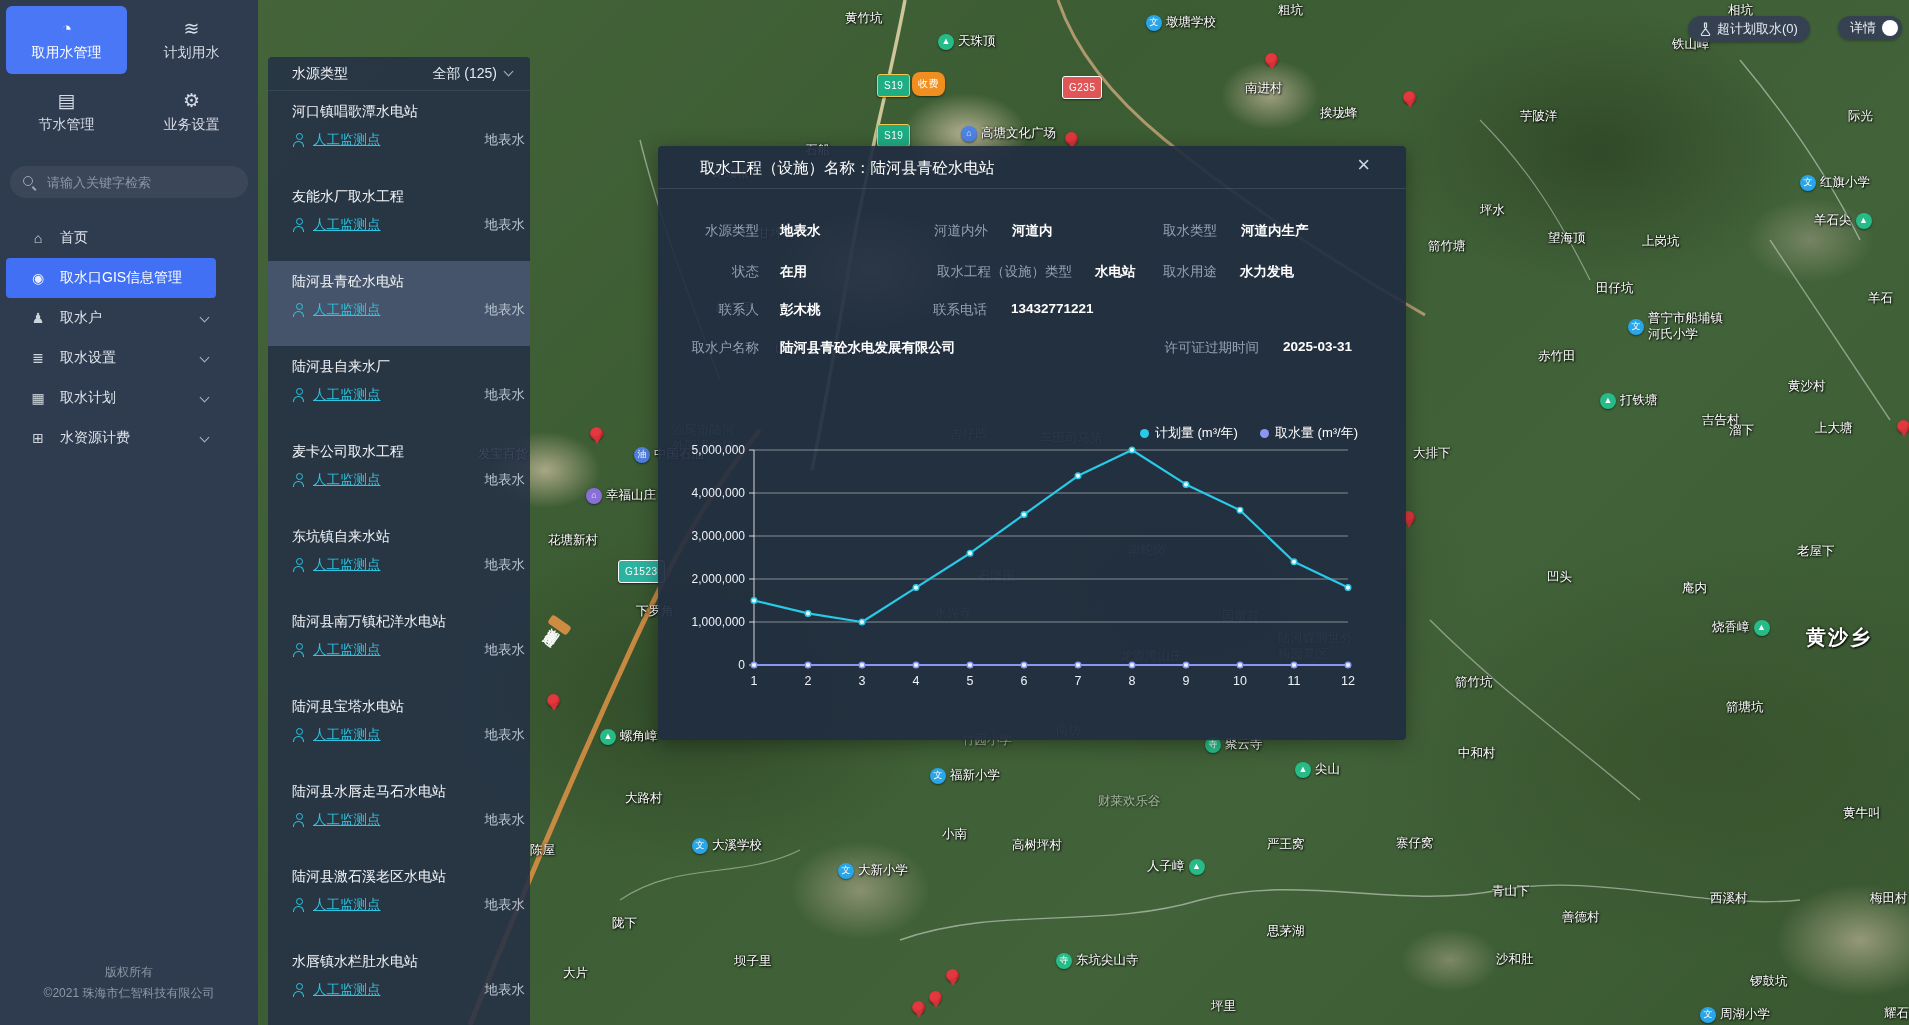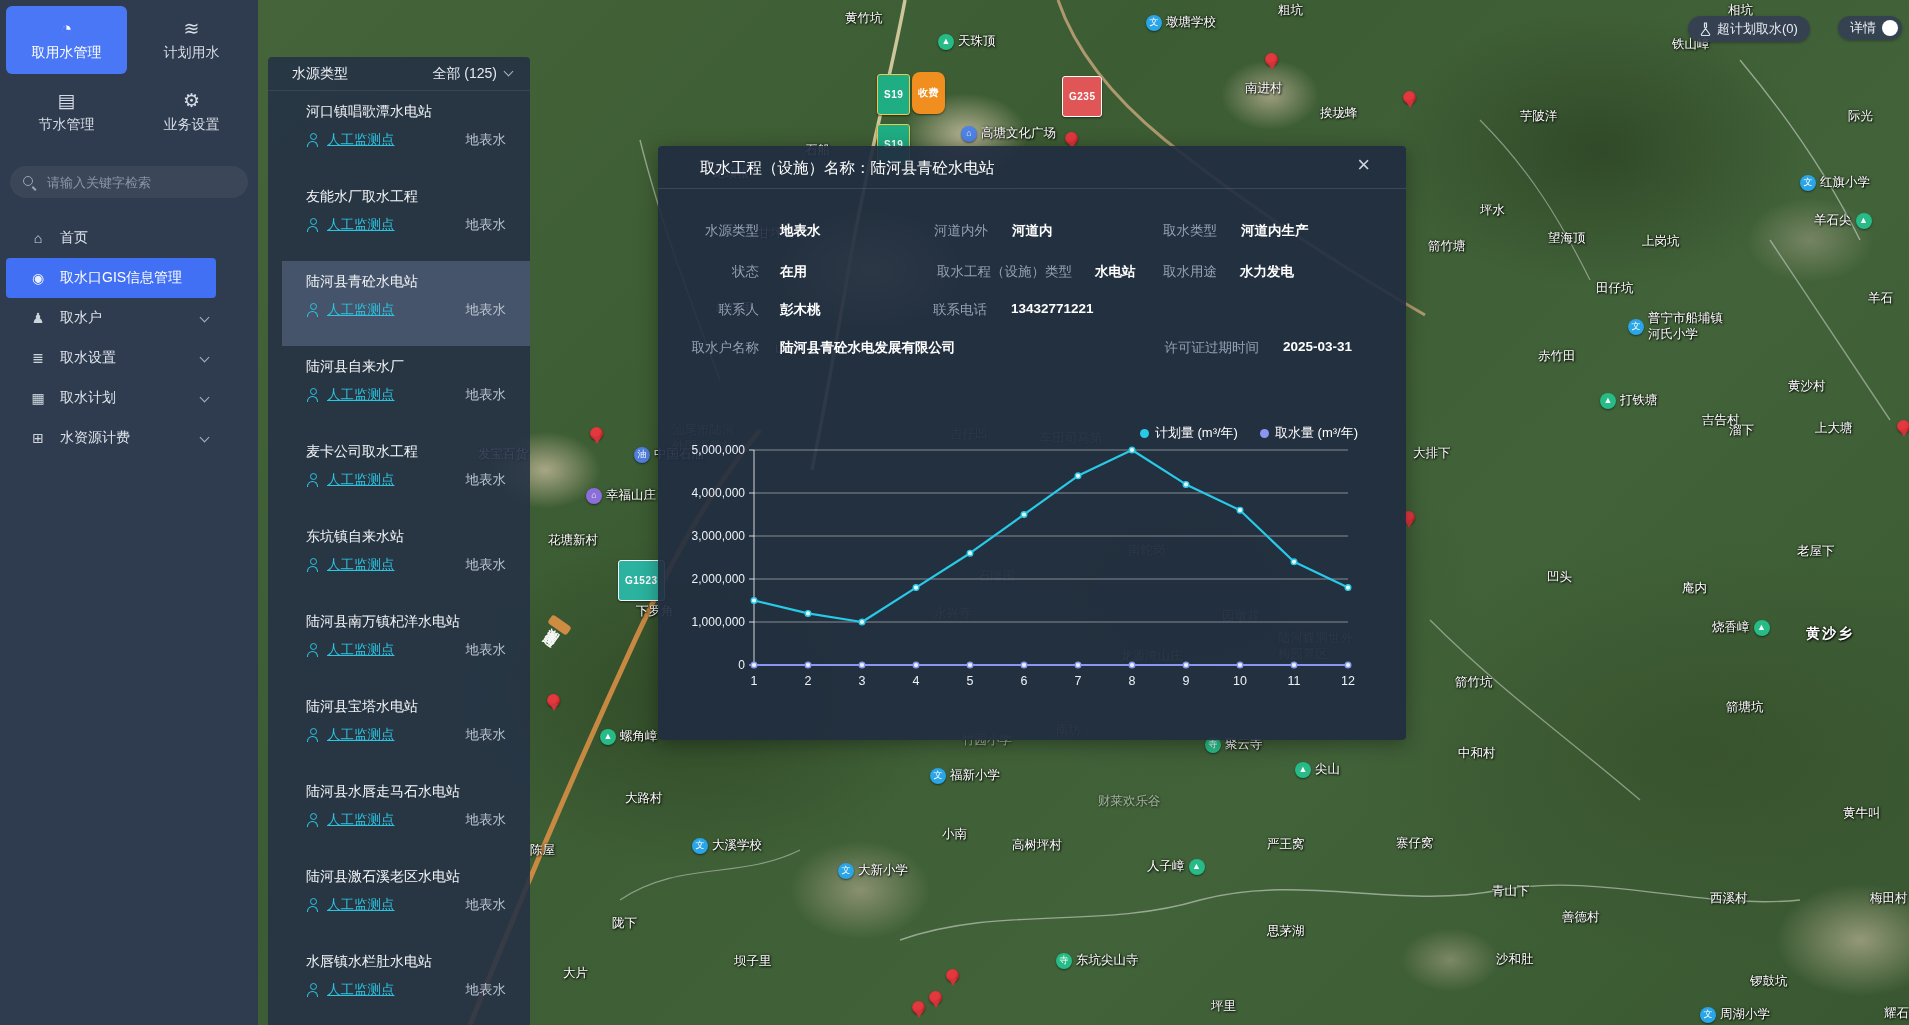--- a/index.html
+++ b/index.html
@@ -35,7 +35,7 @@
   .pin{position:absolute;width:13px;height:13px;background:#e2383e;border-radius:50%;
     box-shadow:inset -1px -2px 2px rgba(120,0,0,.4),0 1px 2px rgba(0,0,0,.5);z-index:3;}
   .pin::after{content:"";position:absolute;left:2.5px;top:10px;border:4px solid transparent;border-top:7px solid #d2333a;}
-  .shield{position:absolute;font-size:10px;font-weight:bold;color:#fff;padding:14px 6px;border-radius:3px;
+  .shield{position:absolute;font-size:10px;font-weight:normal;color:#fff;padding:5px 6px;border-radius:3px;
     box-shadow:0 1px 2px rgba(0,0,0,.5);letter-spacing:.5px;}
   .sh-prov{background:#1fae84;border:1.5px solid #f2c84d;}
   .sh-nat{background:#e05656;border:1.5px solid #fff;}

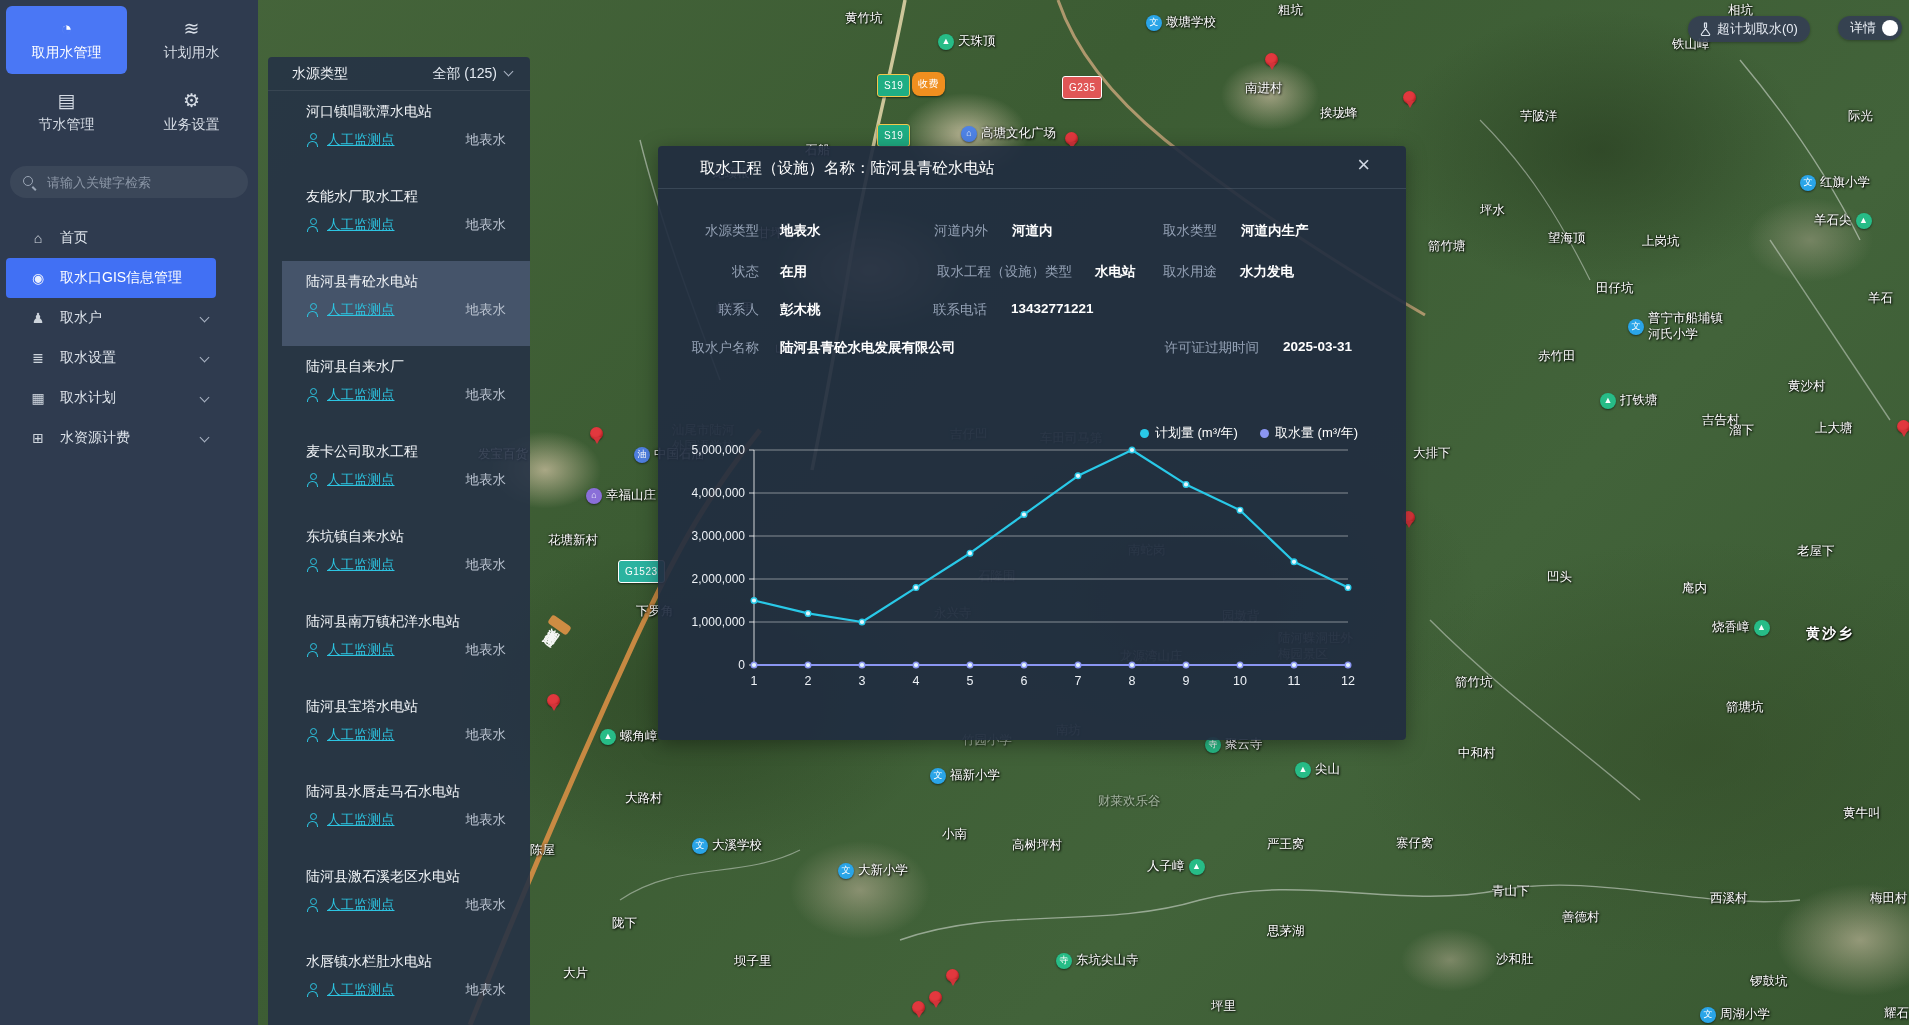--- a/index.html
+++ b/index.html
@@ -85,7 +85,7 @@
   #panel-header{height:34px;display:flex;align-items:center;justify-content:space-between;padding:0 18px 0 24px;
     color:#f0f3f7;font-size:14px;border-bottom:1px solid rgba(255,255,255,.08);}
   #panel-header .fval{display:flex;align-items:center;gap:8px;color:#e3e9f1;cursor:pointer;}
-  .station{height:85px;padding:12px 24px 0 24px;cursor:pointer;margin-left:14px;}
+  .station{height:85px;padding:12px 5px 0 24px;cursor:pointer;}
   .station.active{background:rgba(104,122,152,.45);}
   .st-name{color:#f2f5f8;font-size:14px;margin-bottom:10px;}
   .st-row{display:flex;align-items:center;}

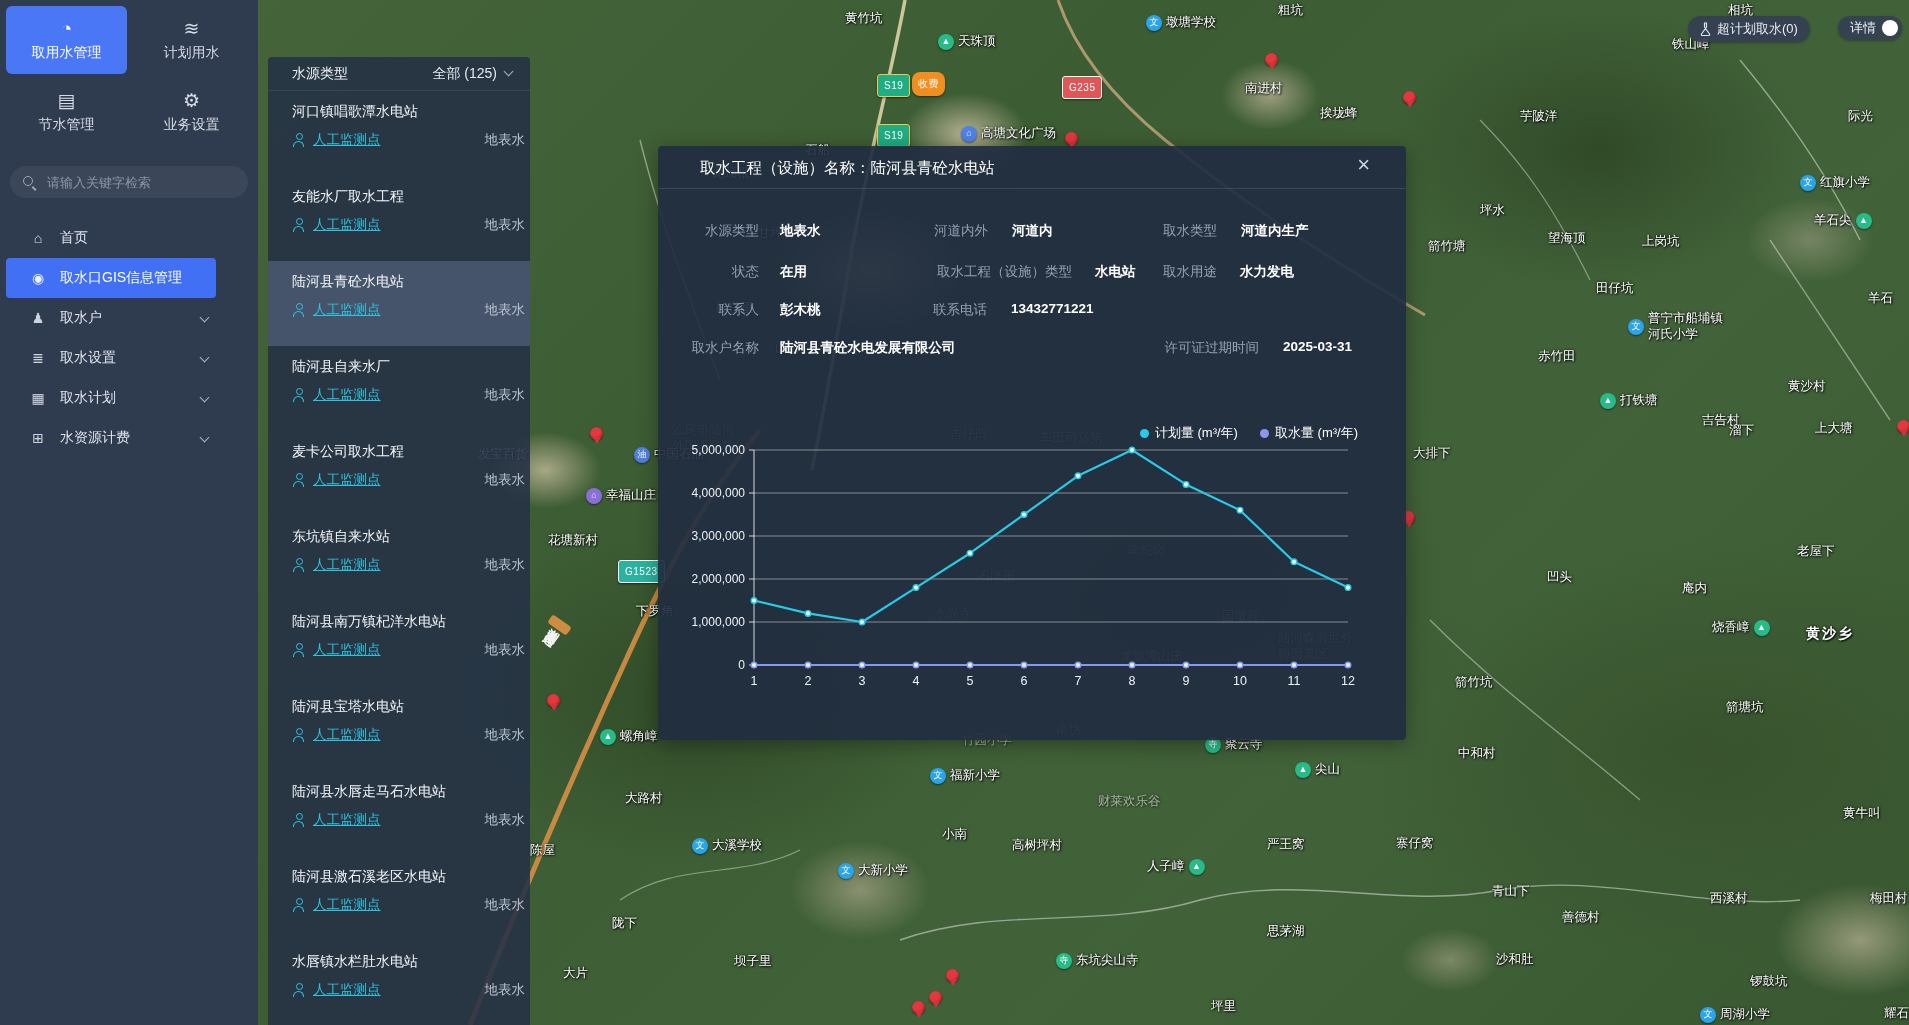--- a/index.html
+++ b/index.html
@@ -25,7 +25,7 @@
   #roads{position:absolute;inset:0;}
   .mlabel{position:absolute;color:#fff;font-size:12.5px;white-space:pre-line;line-height:1.25;
     text-shadow:0 0 3px rgba(0,0,0,.95),1px 1px 2px rgba(0,0,0,.9);display:flex;align-items:center;gap:4px;}
-  .mlabel.lg{font-size:14px;font-weight:bold;letter-spacing:2px;}
+  .mlabel.lg{font-size:20px;font-weight:bold;letter-spacing:2px;}
   .mlabel.faint{opacity:.5;}
   .mbadge{width:16px;height:16px;border-radius:50%;display:inline-flex;align-items:center;justify-content:center;
     color:#fff;font-size:9px;flex:0 0 auto;position:relative;box-shadow:0 1px 2px rgba(0,0,0,.5);text-shadow:none;}

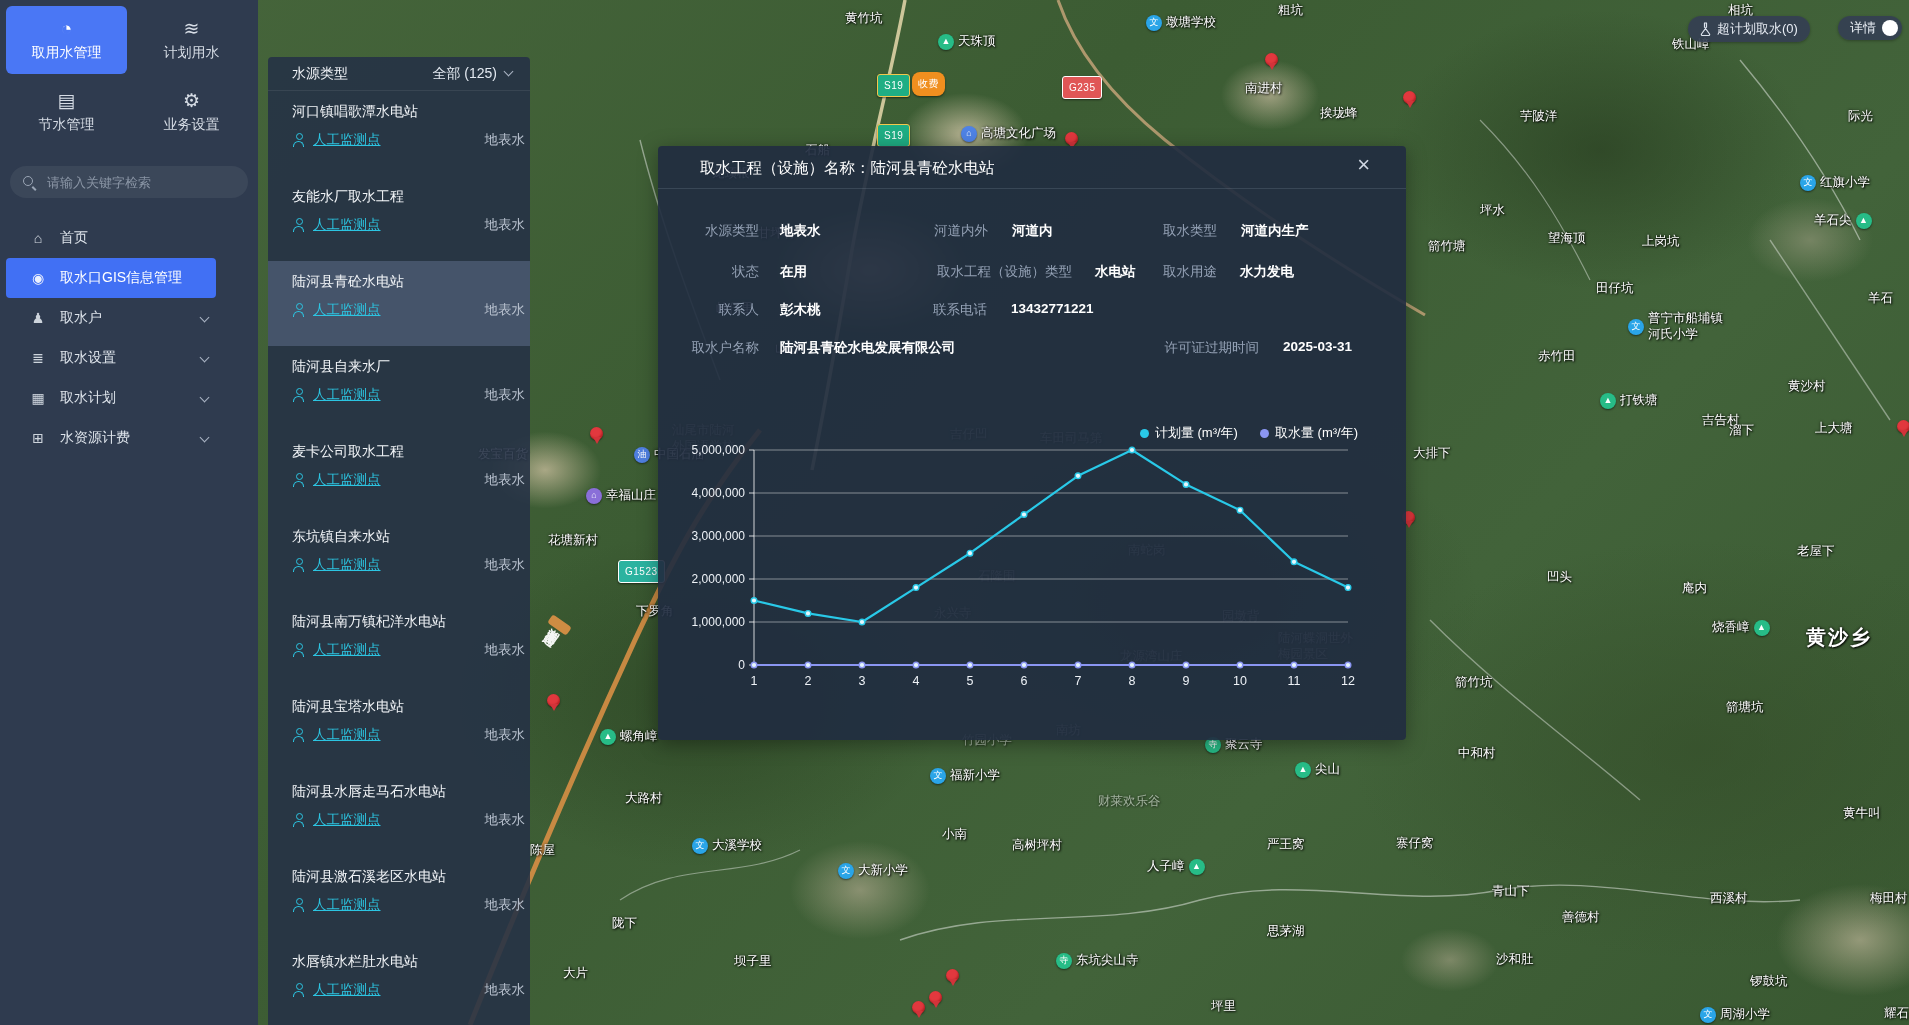--- a/index.html
+++ b/index.html
@@ -492,6 +492,10 @@
           <span class="chev"></span>
         </div>
       </div>
+    <div id="side-footer">
+      <div>版权所有</div>
+      <div>©2021 珠海市仁智科技有限公司</div>
+    </div>
   </div>
 
 </div>

